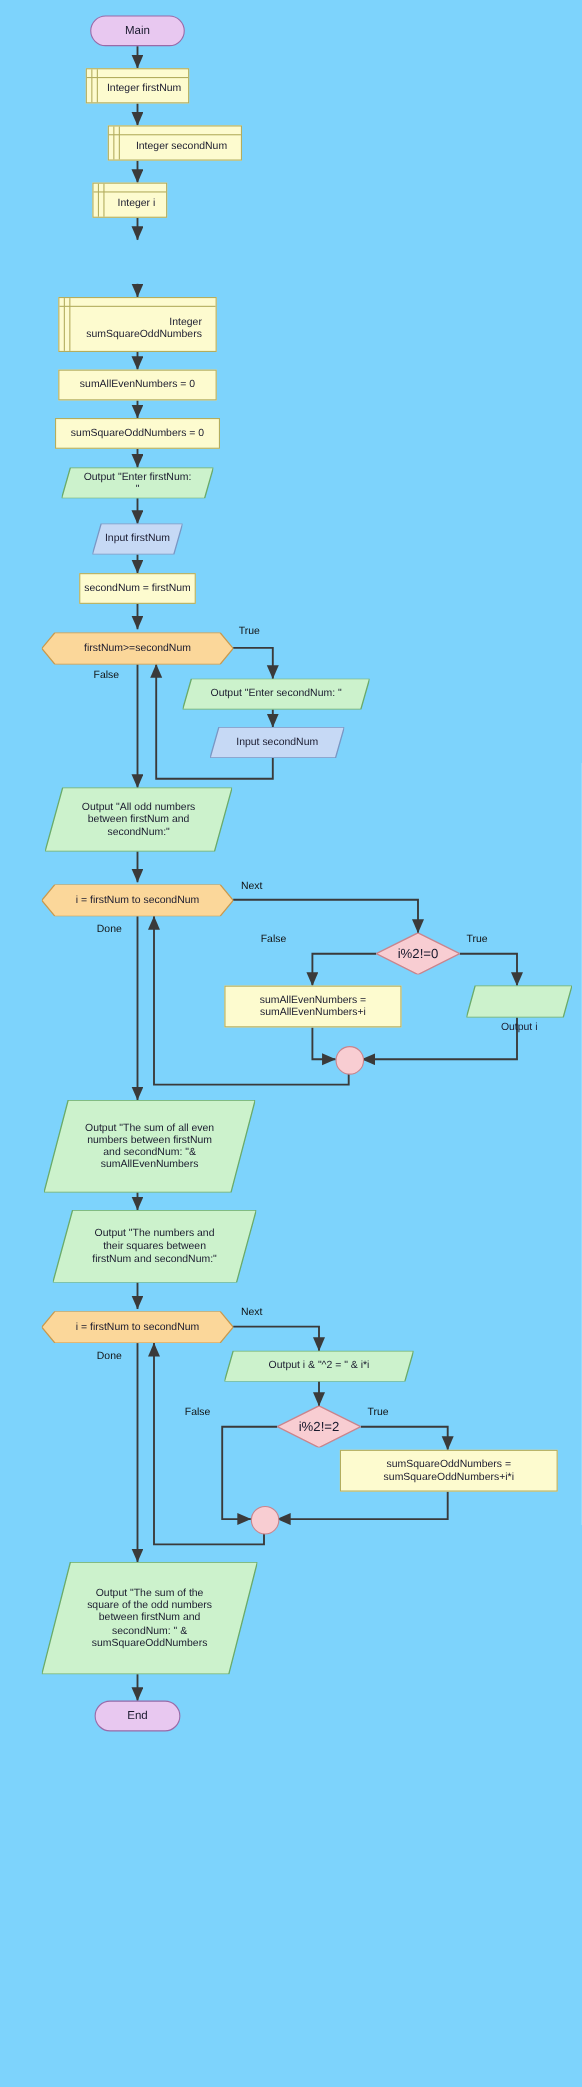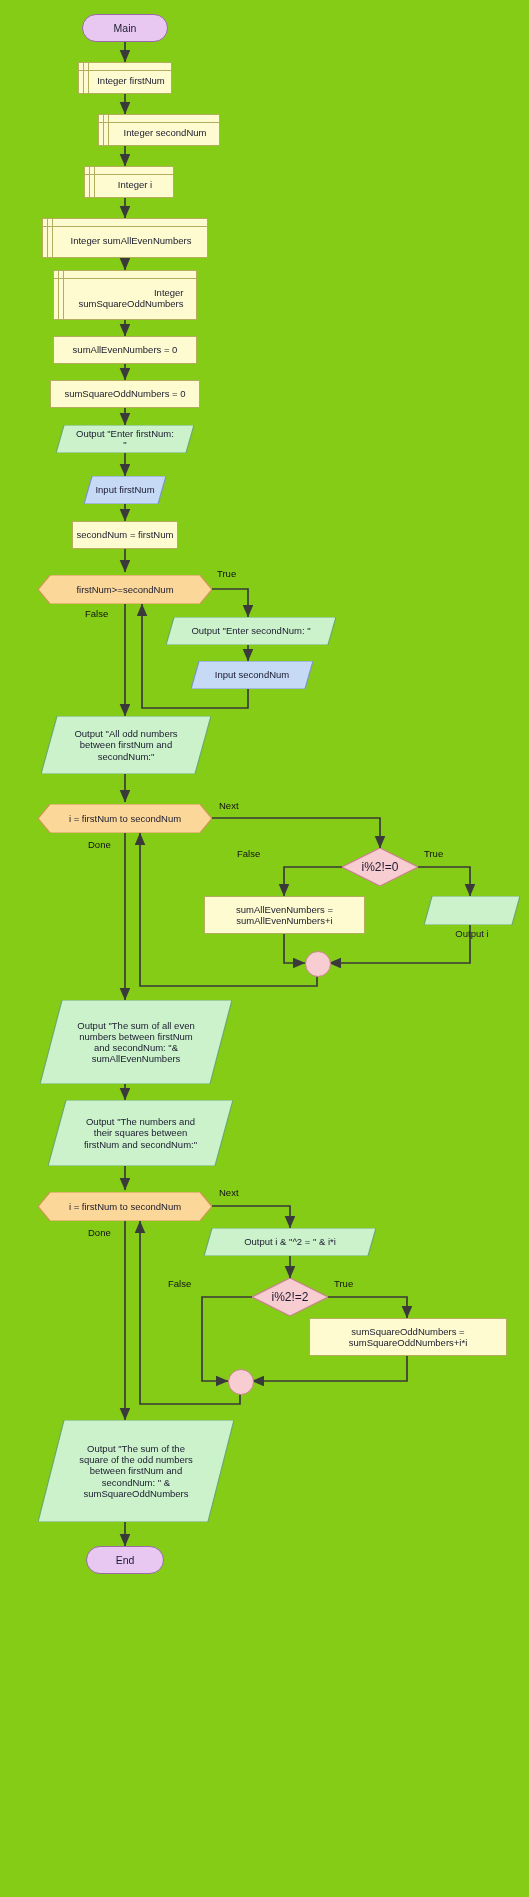--- a/index.html
+++ b/index.html
@@ -4,7 +4,7 @@
 <style>
   html,body{margin:0;padding:0;background:#ffffff;}
   body{font-family:"Liberation Sans","DejaVu Sans",sans-serif;}
-  #canvas{position:relative;width:529px;height:1897px;background:#84cc16;overflow:hidden;}
+  #canvas{position:relative;width:529px;height:1897px;background:#7dd3fc;overflow:hidden;}
   #wires{position:absolute;left:0;top:0;width:529px;height:1897px;pointer-events:none;}
   .node{position:absolute;box-sizing:border-box;display:flex;align-items:center;justify-content:center;
         text-align:center;color:#1a1a2e;line-height:1.18;}

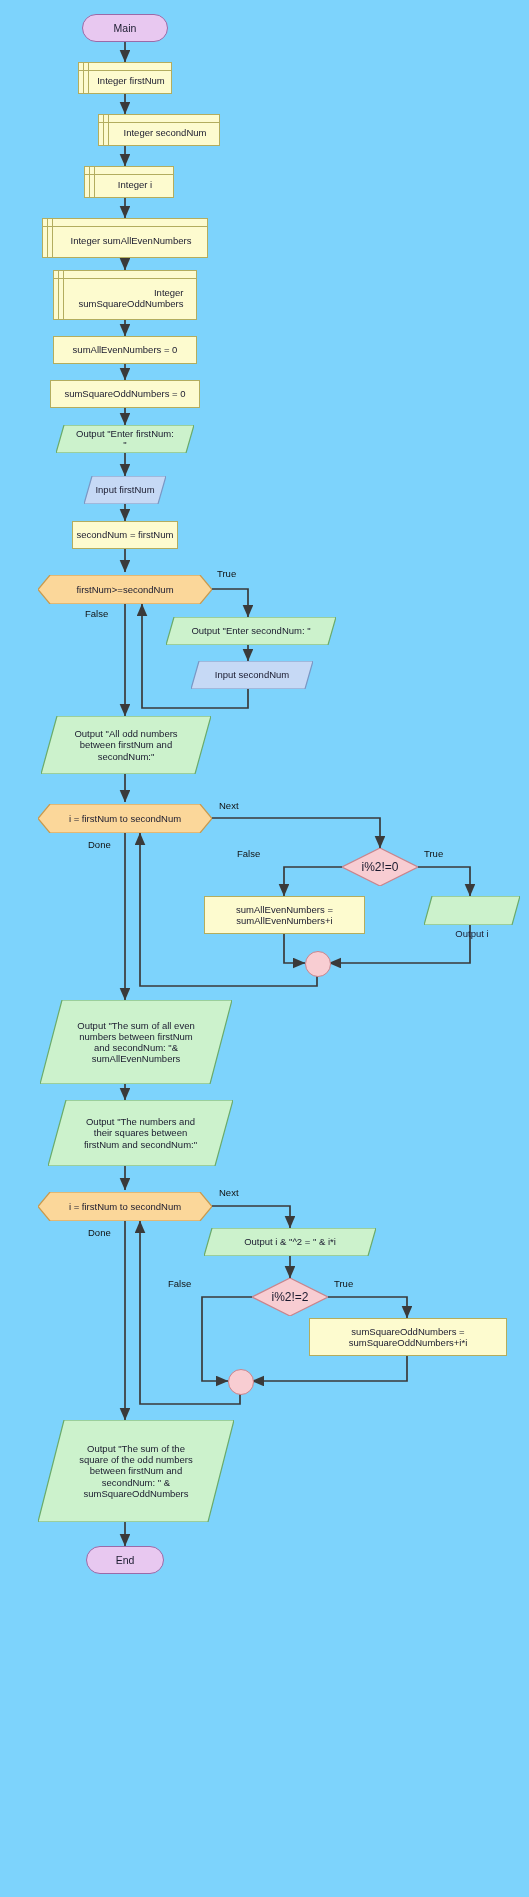--- a/index.html
+++ b/index.html
@@ -125,7 +125,7 @@
     <span class="txt">Integer secondNum</span>
   </div>
 
-  <div class="node decl" style="left:84px;top:166px;width:90px;height:32px;">
+  <div class="node decl" style="left:84px;top:166px;width:68px;height:32px;">
     <span class="bar1"></span>
     <span class="bar2"></span>
     <span class="hdr"></span>

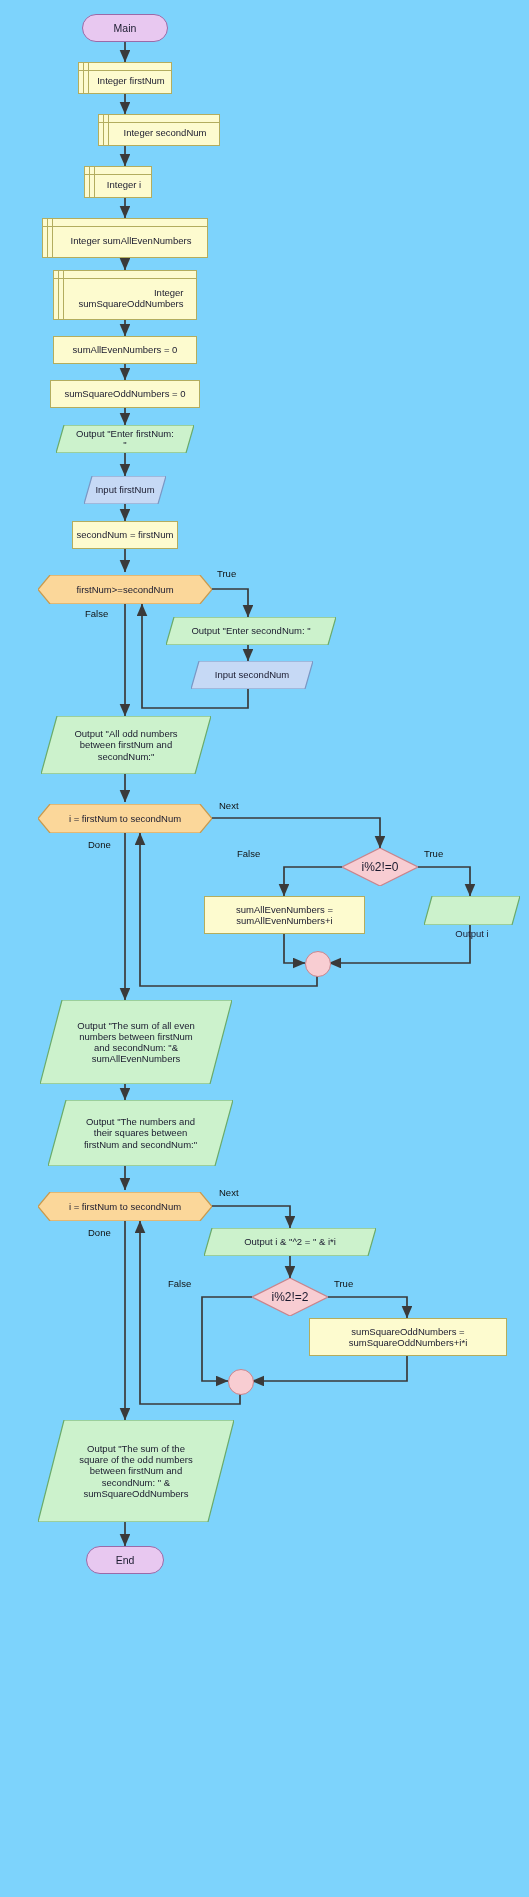--- a/index.html
+++ b/index.html
@@ -132,12 +132,6 @@
     <span class="txt">Integer i</span>
   </div>
 
-  <div class="node decl" style="left:42px;top:218px;width:166px;height:40px;">
-    <span class="bar1"></span>
-    <span class="bar2"></span>
-    <span class="hdr"></span>
-    <span class="txt">Integer sumAllEvenNumbers</span>
-  </div>
 
   <div class="node decl" style="left:53px;top:270px;width:144px;height:50px;">
     <span class="bar1"></span>

